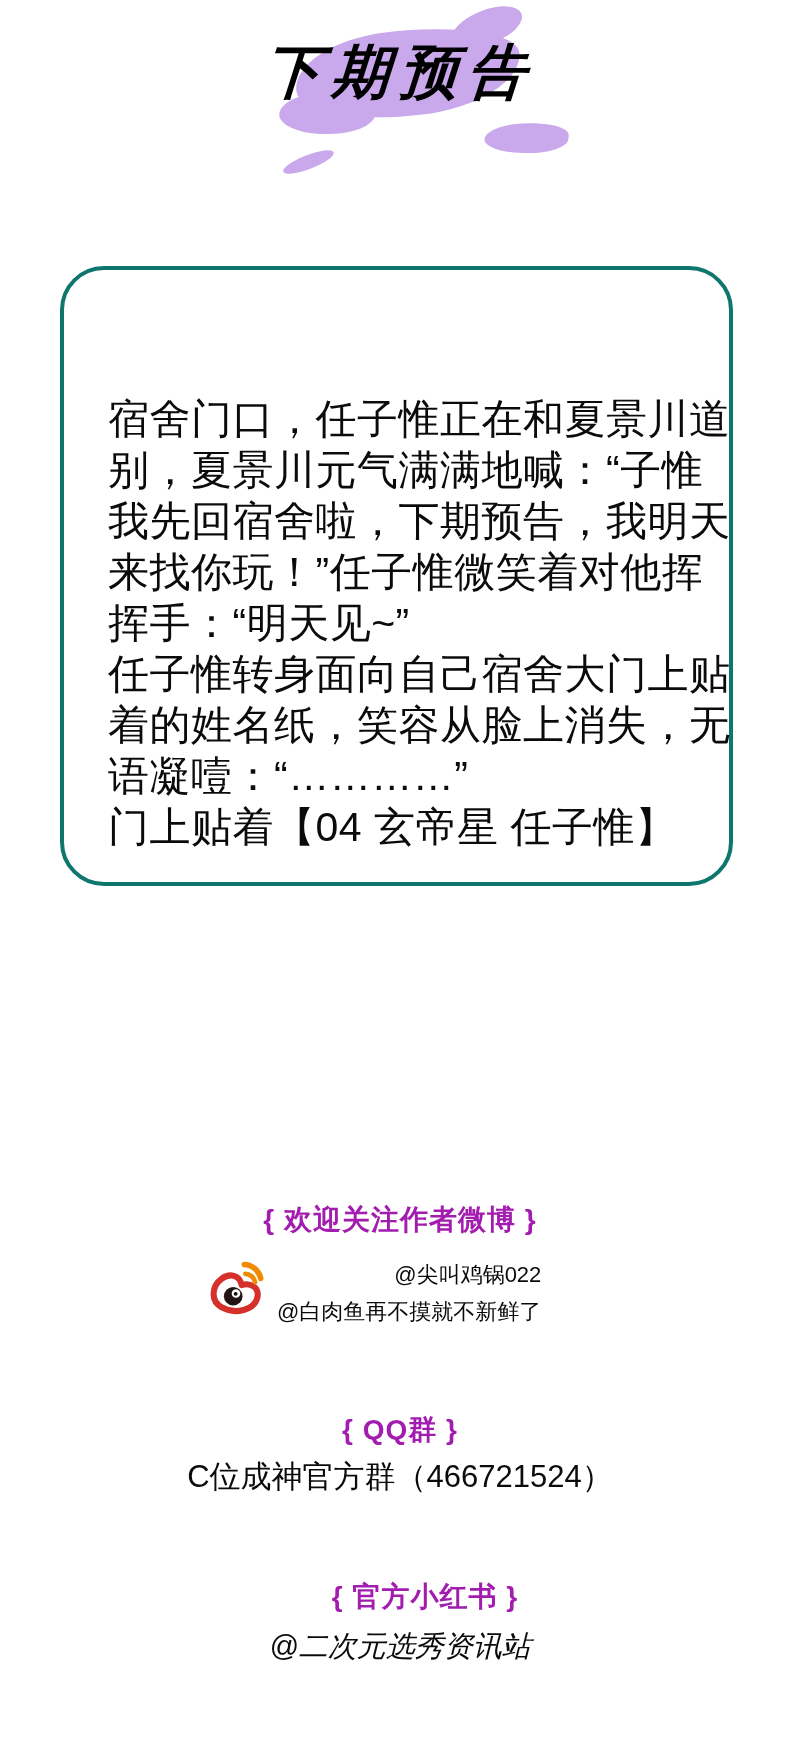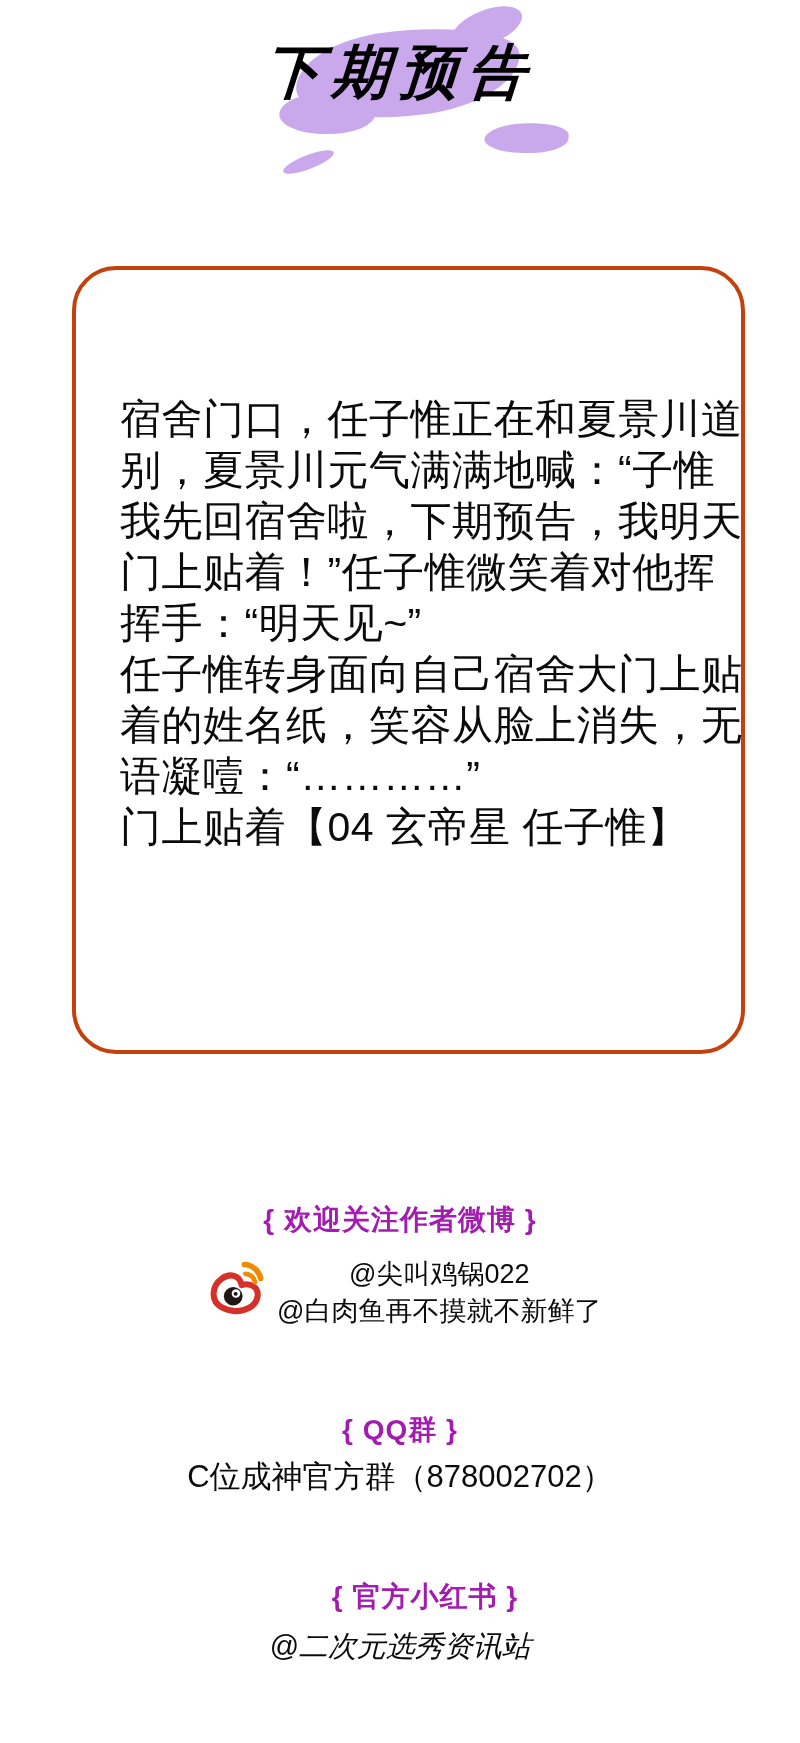--- a/index.html
+++ b/index.html
@@ -51,12 +51,11 @@
   
   .preview-box{
     position:absolute;left:60px;top:266px;
-    width:673px;height:788px;
+    width:673px;height:620px;
     box-sizing:border-box;
-    border:4px solid #c2410c;
+    border:4px solid #0f766e;
     border-radius:44px;
     background:#ffffff;
-    margin-left:12px;
   }
   .preview-text{
     position:absolute;left:44px;top:124px;right:16px;

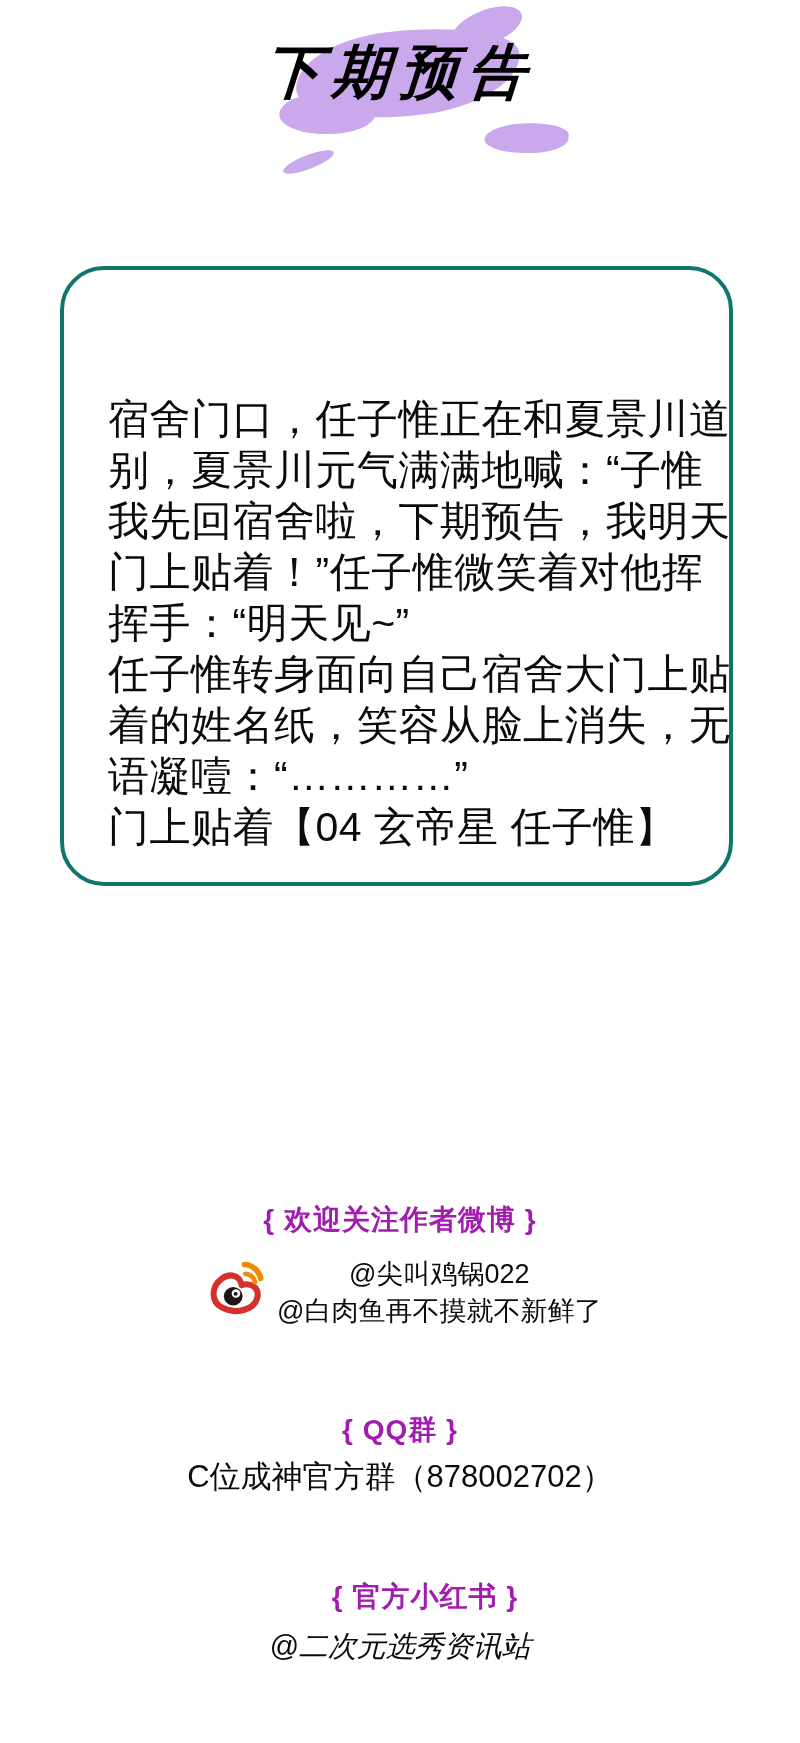--- a/index.html
+++ b/index.html
@@ -105,7 +105,7 @@
       <div class="preview-line">宿舍门口，任子惟正在和夏景川道</div>
       <div class="preview-line">别，夏景川元气满满地喊：“子惟</div>
       <div class="preview-line">我先回宿舍啦，下期预告，我明天</div>
-      <div class="preview-line">门上贴着！”任子惟微笑着对他挥</div>
+      <div class="preview-line">来找你玩！”任子惟微笑着对他挥</div>
       <div class="preview-line">挥手：“明天见~”</div>
       <div class="preview-line">任子惟转身面向自己宿舍大门上贴</div>
       <div class="preview-line">着的姓名纸，笑容从脸上消失，无</div>

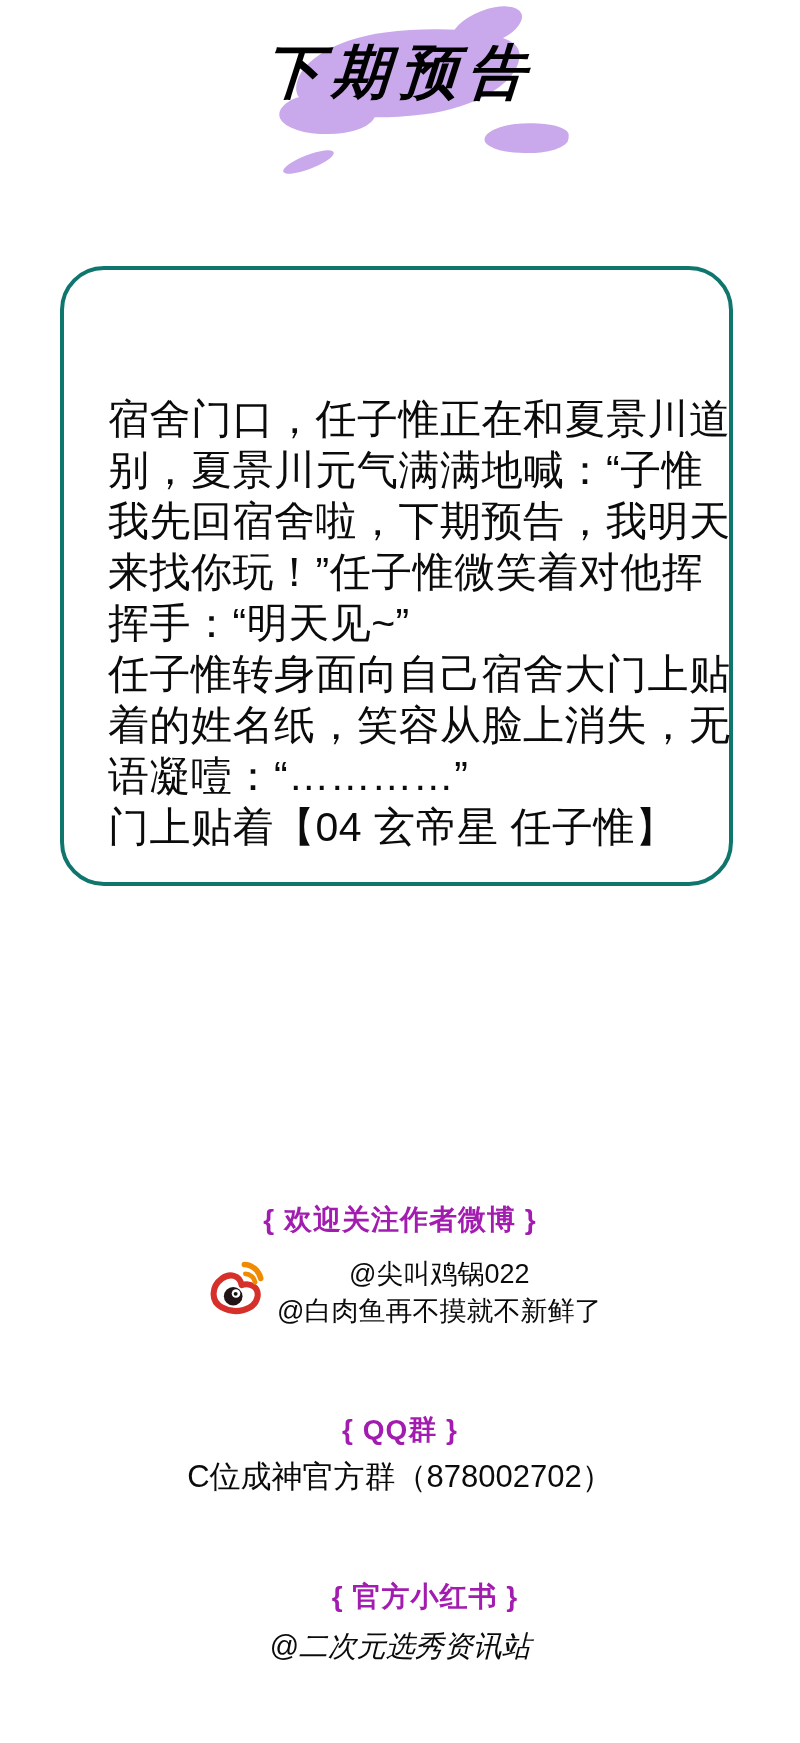--- a/index.html
+++ b/index.html
@@ -81,8 +81,8 @@
   }
   .weibo-handles{
     position:absolute;left:277px;top:1256px;
-    font-size:27px;line-height:37px;
-    text-align:center;color:#0b0b0b;
+    font-size:22px;line-height:37px;
+    text-align:right;color:#0b0b0b;
   }
   .center-line{
     position:absolute;left:0;width:100%;

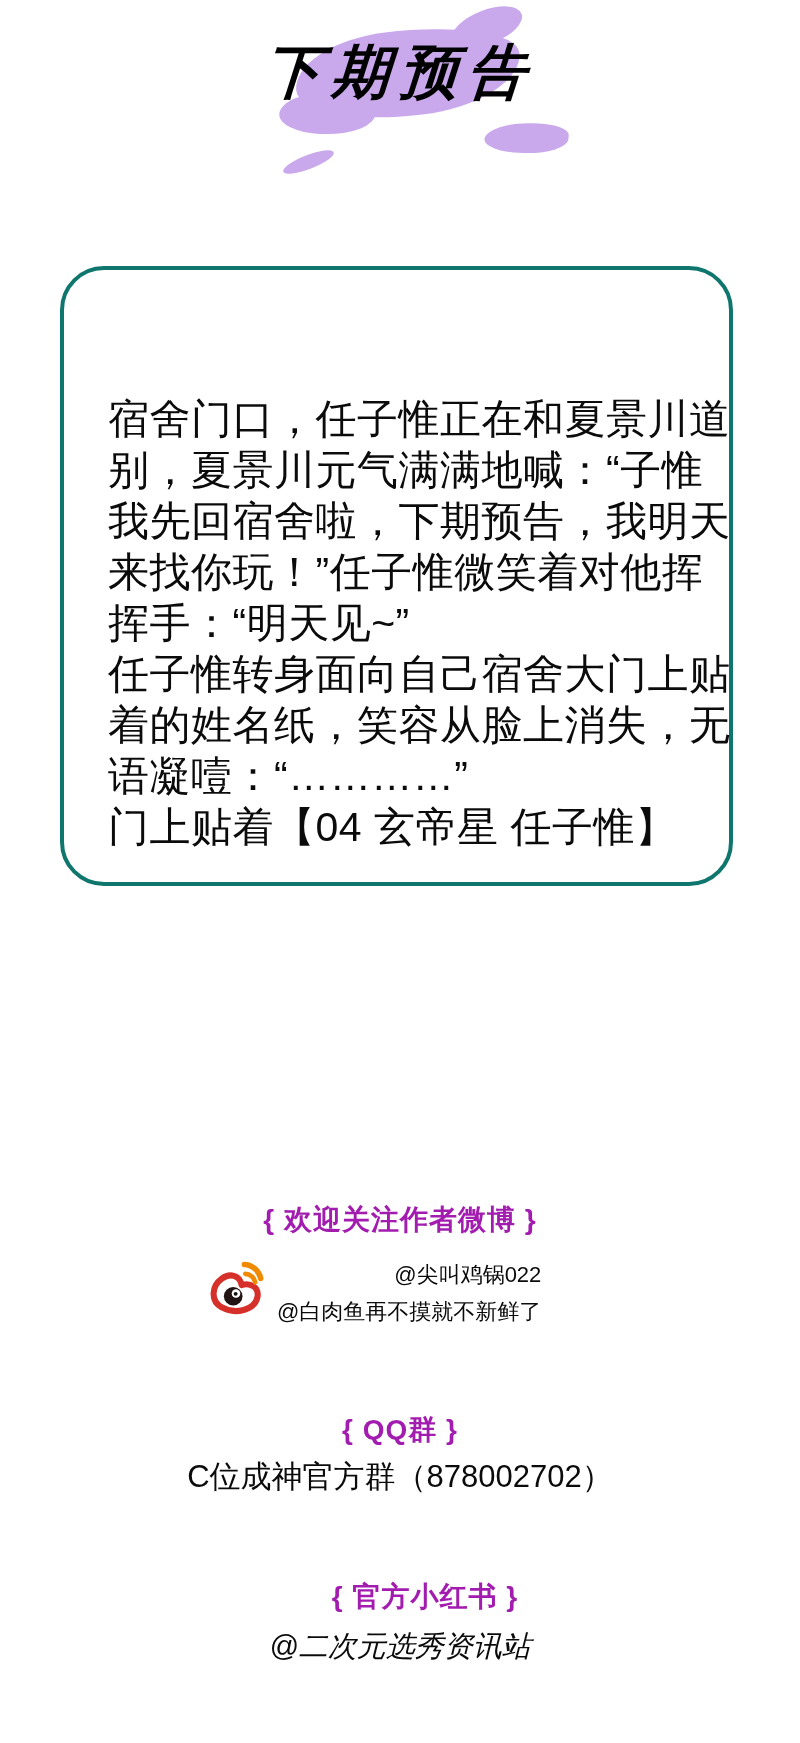--- a/index.html
+++ b/index.html
@@ -131,7 +131,7 @@
   </div>
 
   <h2 class="section-h h-qq">{ QQ群 }</h2>
-  <div class="center-line qq-line">C位成神官方群（878002702）</div>
+  <div class="center-line qq-line">C位成神官方群（466721524）</div>
 
   <h2 class="section-h h-xhs">{ 官方小红书 }</h2>
   <div class="center-line xhs-line">@二次元选秀资讯站</div>

